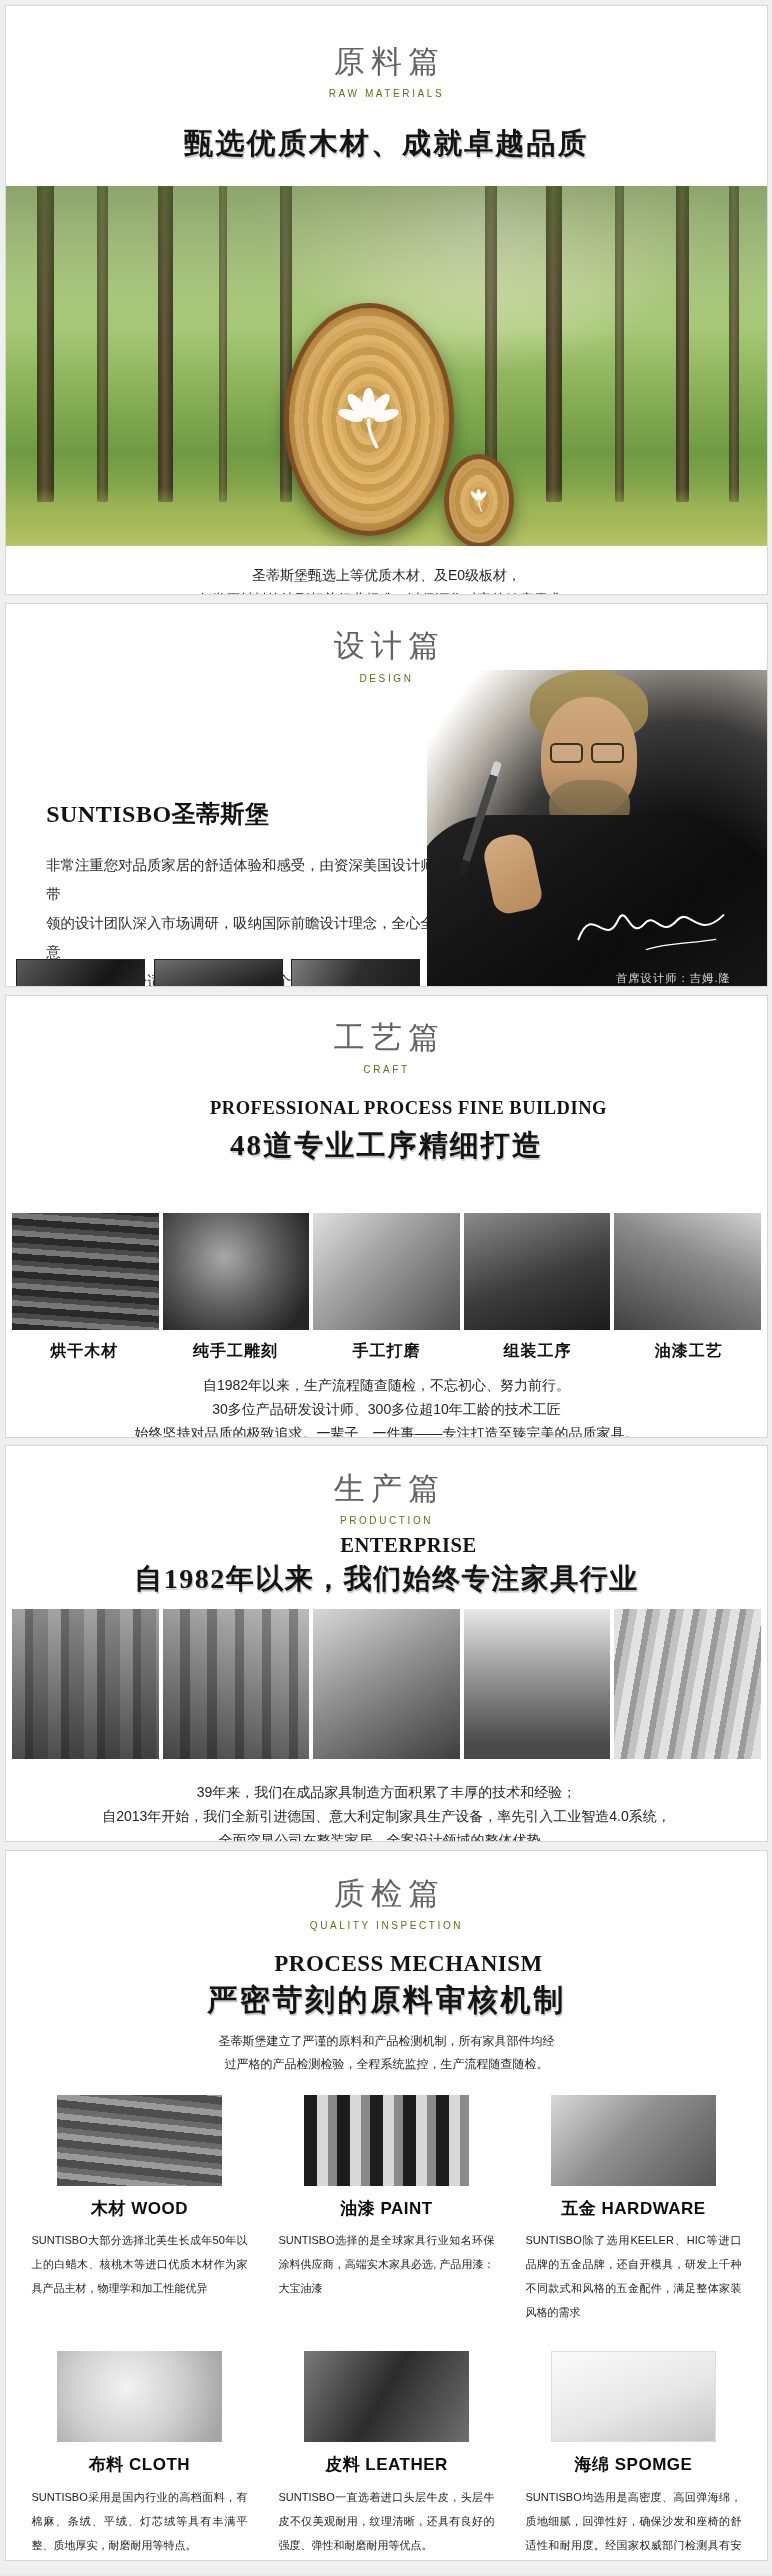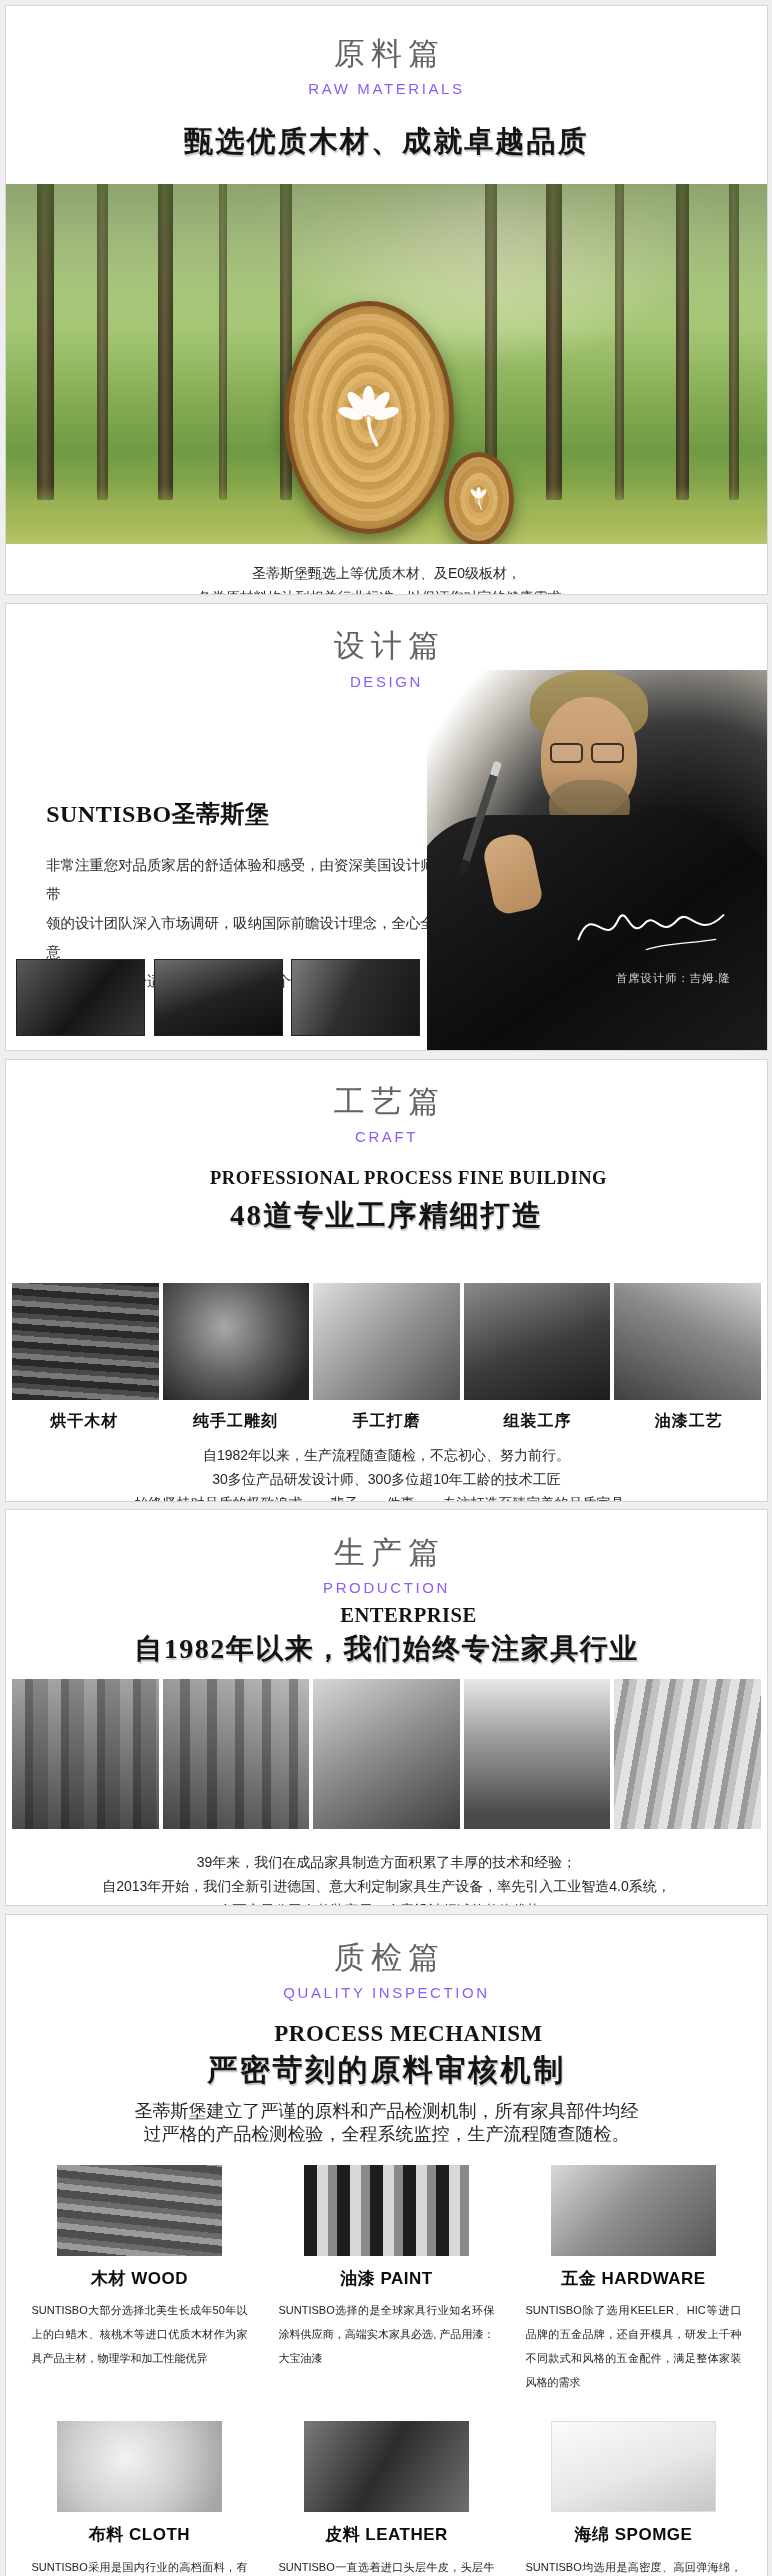--- a/index.html
+++ b/index.html
@@ -20,7 +20,7 @@
   .center-par { text-align:center; color:#262626; font-size:14px; line-height:24px; }
 
   
-  .card-raw { height:590px; padding-top:5px; }
+  .card-raw { height:590px; padding-top:13px; }
   .card-raw .sec-head{ padding-top:21.6px; }
   .raw-headline { font-size:29px; margin-top:25px; letter-spacing:2.1px; }
   .forest { margin-top:21.6px; height:360px; position:relative; overflow:hidden;

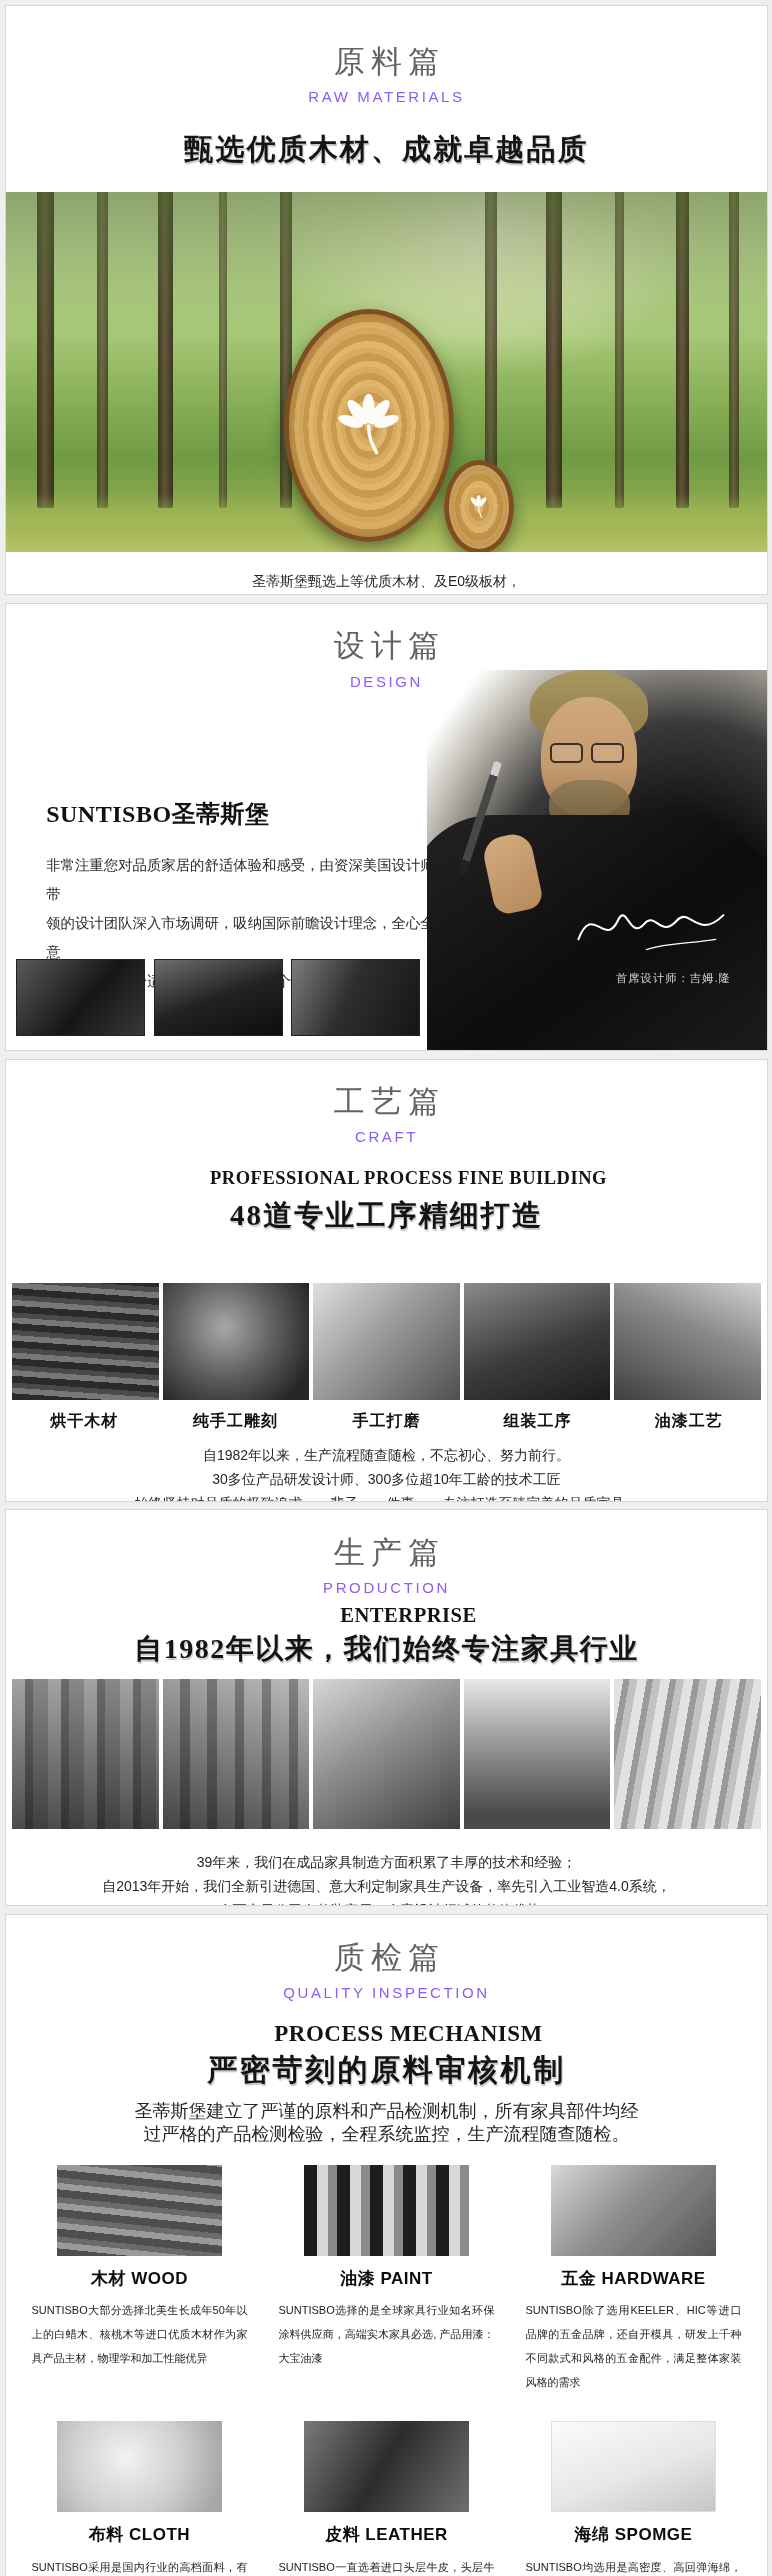--- a/index.html
+++ b/index.html
@@ -10,7 +10,7 @@
   
   .sec-head { text-align:center; padding-top:21.6px; }
   .sec-title { font-size:31px; font-weight:300; color:#636363; letter-spacing:6.2px; text-indent:6.2px; }
-  .sec-sub { font-size:15px; color:#8b5cf6; letter-spacing:2.6px; margin-top:5.2px; }
+  .sec-sub { font-size:10px; color:#4d7c0f; letter-spacing:2.6px; margin-top:5.2px; }
 
   .kicker { font-family:"Liberation Serif","DejaVu Serif",serif; font-weight:700; color:#141414;
             text-align:center; letter-spacing:0.5px;padding-left:44px; }

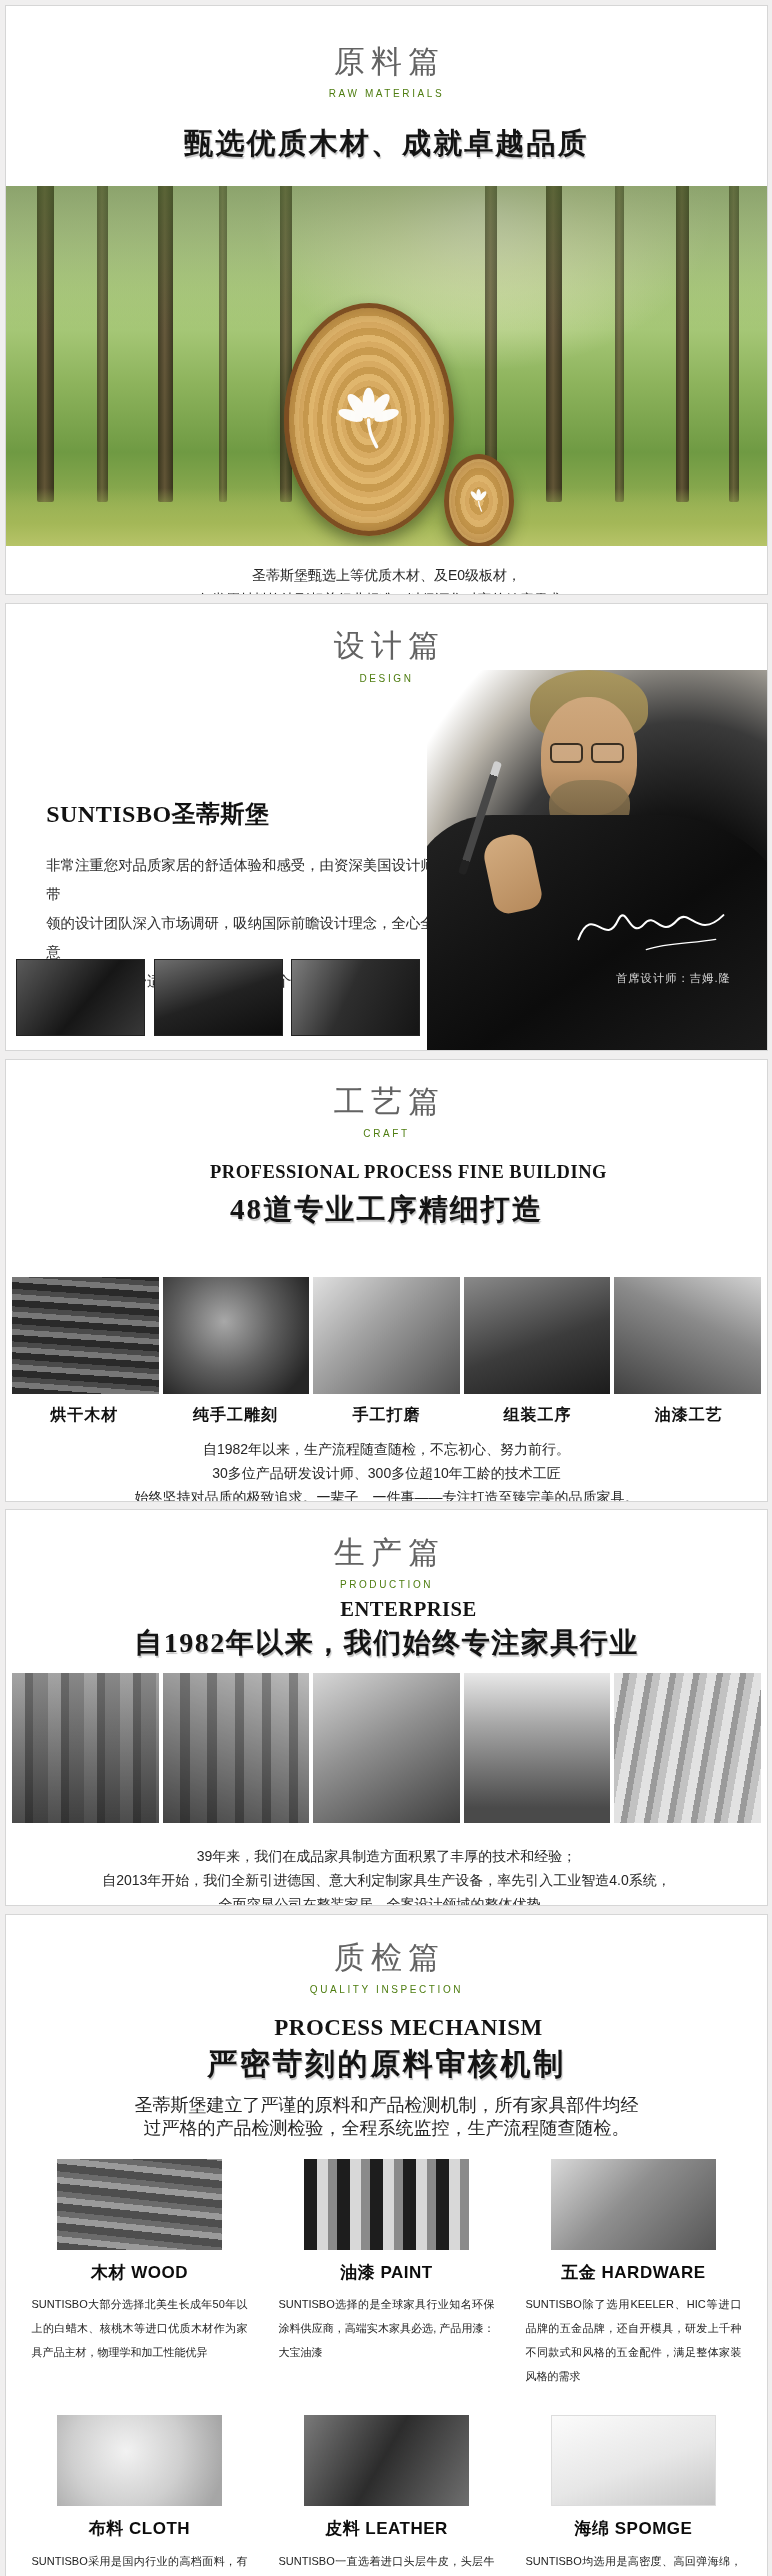--- a/index.html
+++ b/index.html
@@ -48,7 +48,7 @@
   .raw-desc { margin-top:17.5px; }
 
   
-  .card-design { height:448px; }
+  .card-design { height:384px; }
   .design-left { position:absolute; left:40px; top:194px; width:392px; }
   .brand { font-family:"Liberation Serif","DejaVu Serif",serif; font-size:24px; font-weight:700; color:#111; letter-spacing:0.5px; }
   .design-par { margin-top:21.6px; font-size:14.4px; color:#2b2b2b; line-height:29px; }

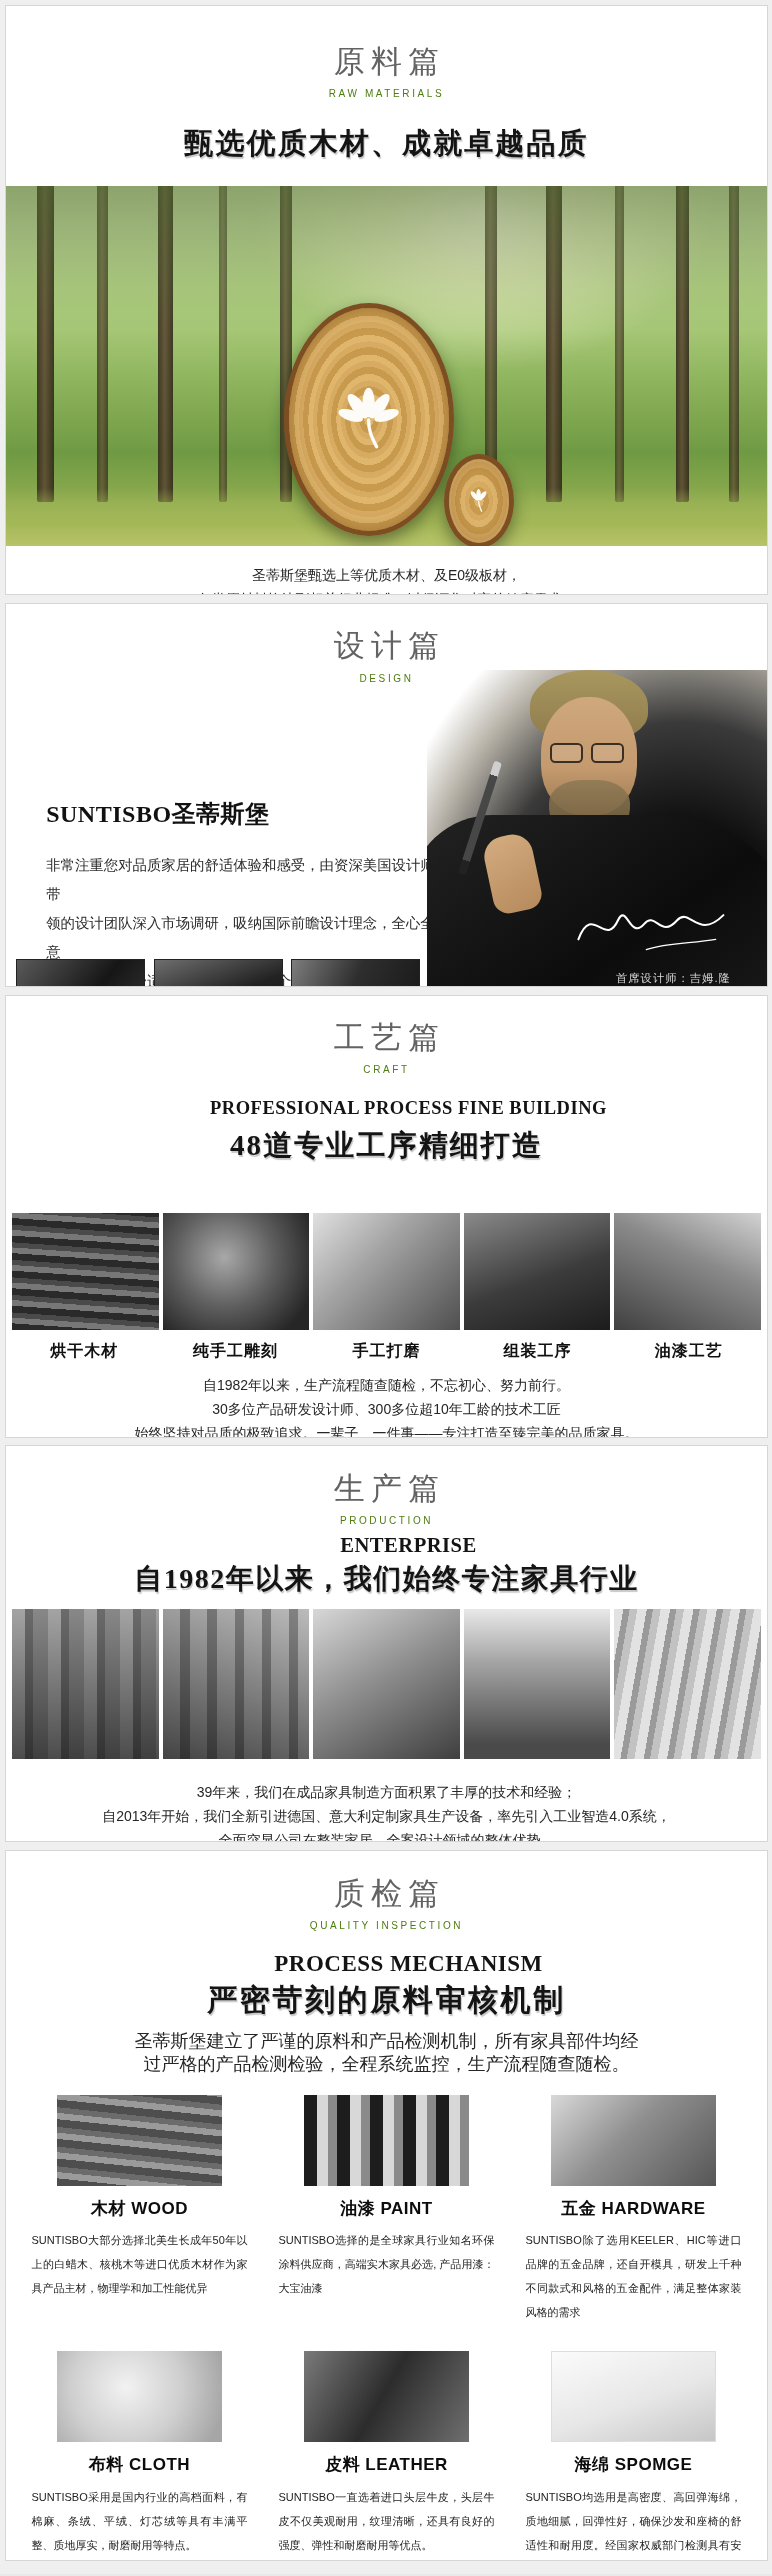--- a/index.html
+++ b/index.html
@@ -109,7 +109,7 @@
   .card-quality { height:711px; }
   .q-kicker { font-size:23px; margin-top:20.6px; }
   .q-headline { font-size:30px; margin-top:2.6px; letter-spacing:2.6px; }
-  .q-par { margin-top:9.3px; font-size:18px; line-height:23px; }
+  .q-par { margin-top:9.3px; font-size:12px; line-height:23px; }
   .q-grid { display:grid; grid-template-columns:repeat(3,216px); justify-content:center;
             column-gap:31px; row-gap:27px; margin-top:18.5px; }
   .q-cell { text-align:center; }

